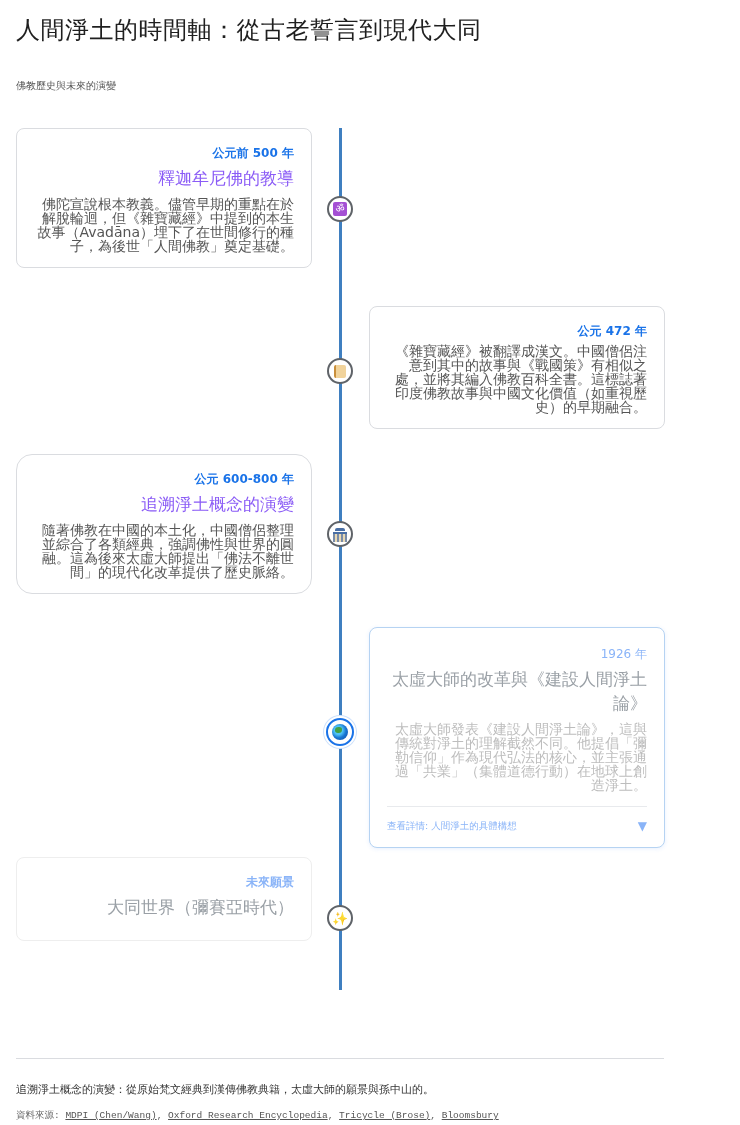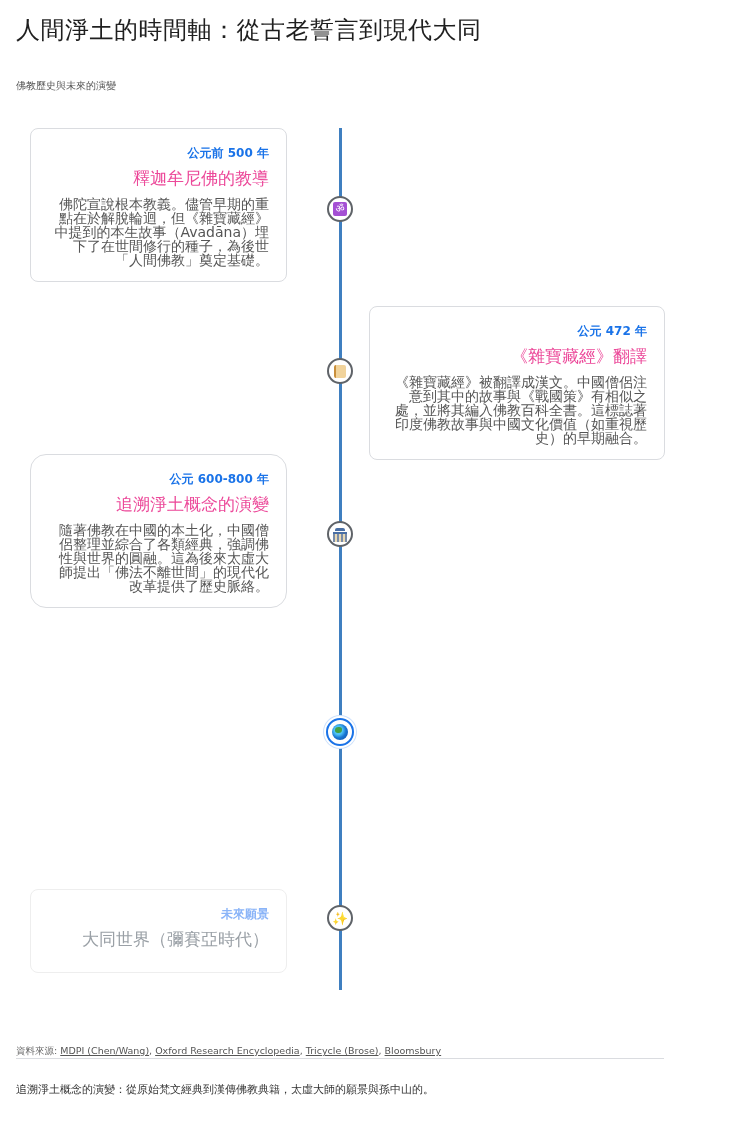--- a/index.html
+++ b/index.html
@@ -13,7 +13,7 @@
   .axis-line { position: absolute; left: 339px; top: 128px; width: 3px; height: 862px; background: #3f7fc0; }
 
   .card { position: absolute; background: #fff; border: 1px solid #dadce0; border-radius: 8px; padding: 16px 17px 14px 17px; }
-  .card.left { left: 30px; width: 257px; text-align: right; }
+  .card.left { left: 16px; width: 296px; text-align: right; }
   .card.right { left: 369px; width: 296px; text-align: left; }
   .card .date { font-size: 12px; font-weight: bold; color: #1a73e8; margin-bottom: 4px; }
   .card .title { font-size: 17px; color: #ec4899; line-height: 24px; margin-bottom: 7px; }

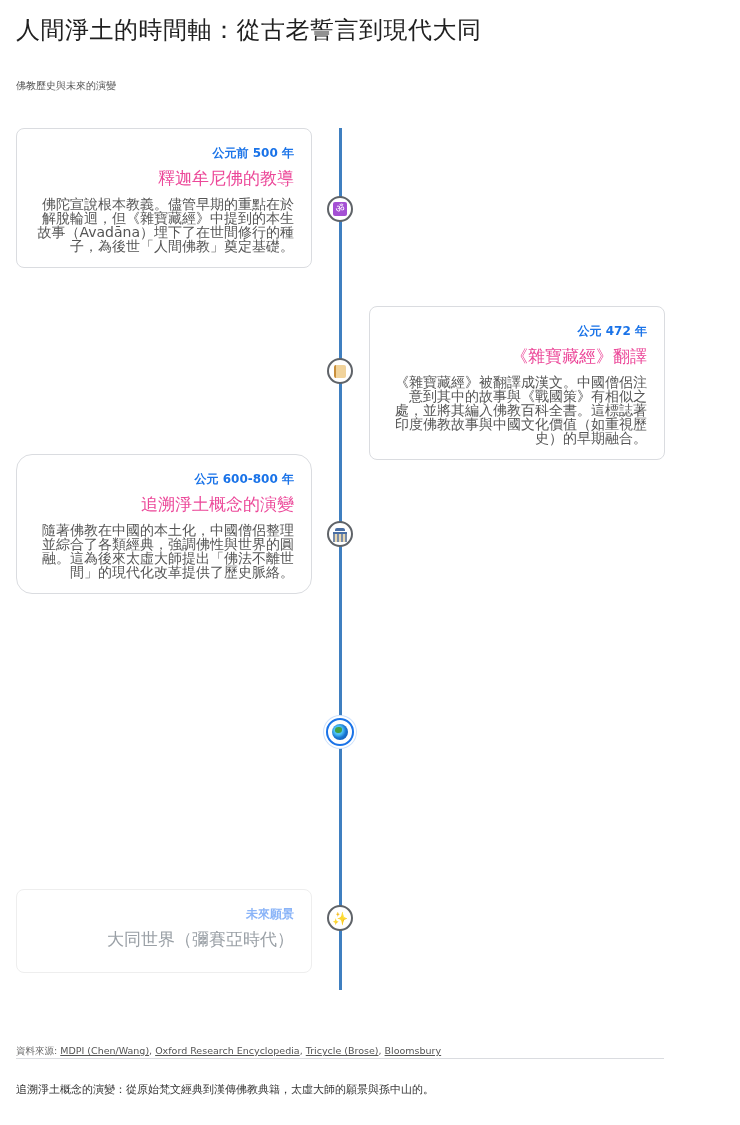--- a/index.html
+++ b/index.html
@@ -16,7 +16,7 @@
   .card.left { left: 16px; width: 296px; text-align: right; }
   .card.right { left: 369px; width: 296px; text-align: left; }
   .card .date { font-size: 12px; font-weight: bold; color: #1a73e8; margin-bottom: 4px; }
-  .card .title { font-size: 17px; color: #ec4899; line-height: 24px; margin-bottom: 7px; }
+  .card .title { font-size: 17px; color: #8b5cf6; line-height: 24px; margin-bottom: 7px; }
   .card .desc { font-size: 14px; color: #555; line-height: 14px; }
 
   .card.faded .date { color: #8ab4f8; }

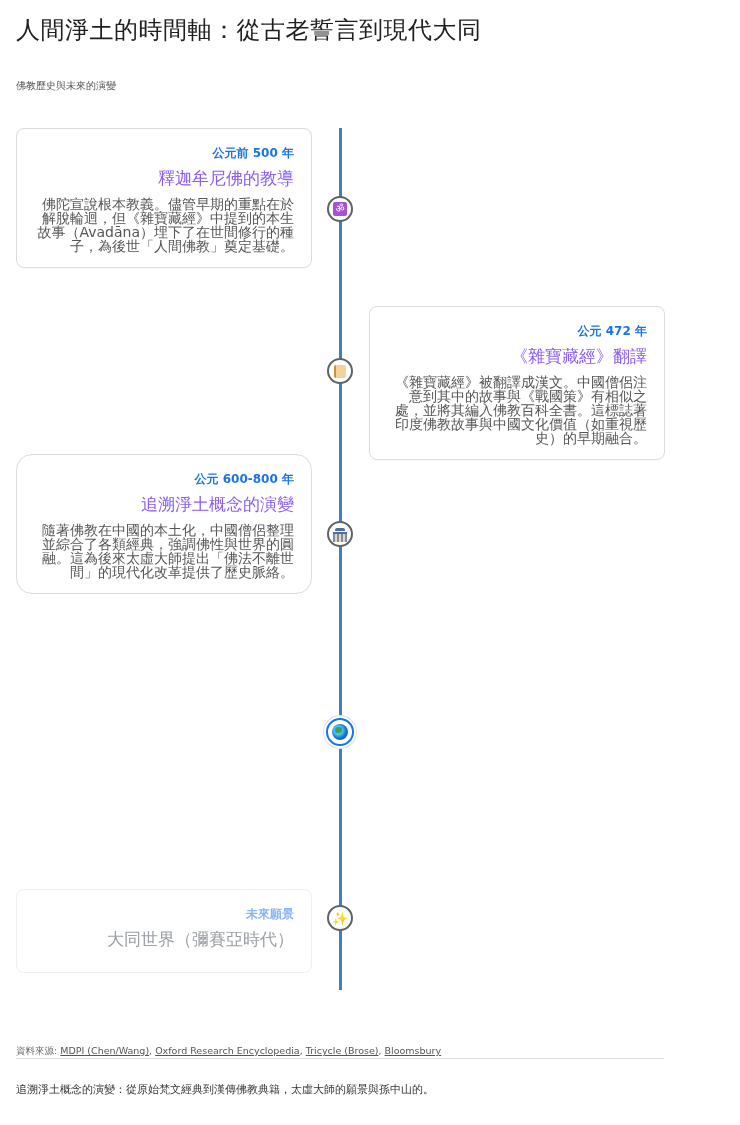--- a/index.html
+++ b/index.html
@@ -65,7 +65,6 @@
 
   <div class="card right" style="top:306px;">
     <div class="date">公元 472 年</div>
-    <div class="title">《雜寶藏經》翻譯</div>
     <div class="desc">《雜寶藏經》被翻譯成漢文。中國僧侶注意到其中的故事與《戰國策》有相似之處，並將其編入佛教百科全書。這標誌著印度佛教故事與中國文化價值（如重視歷史）的早期融合。</div>
   </div>
   <div class="node" style="top:358px;">

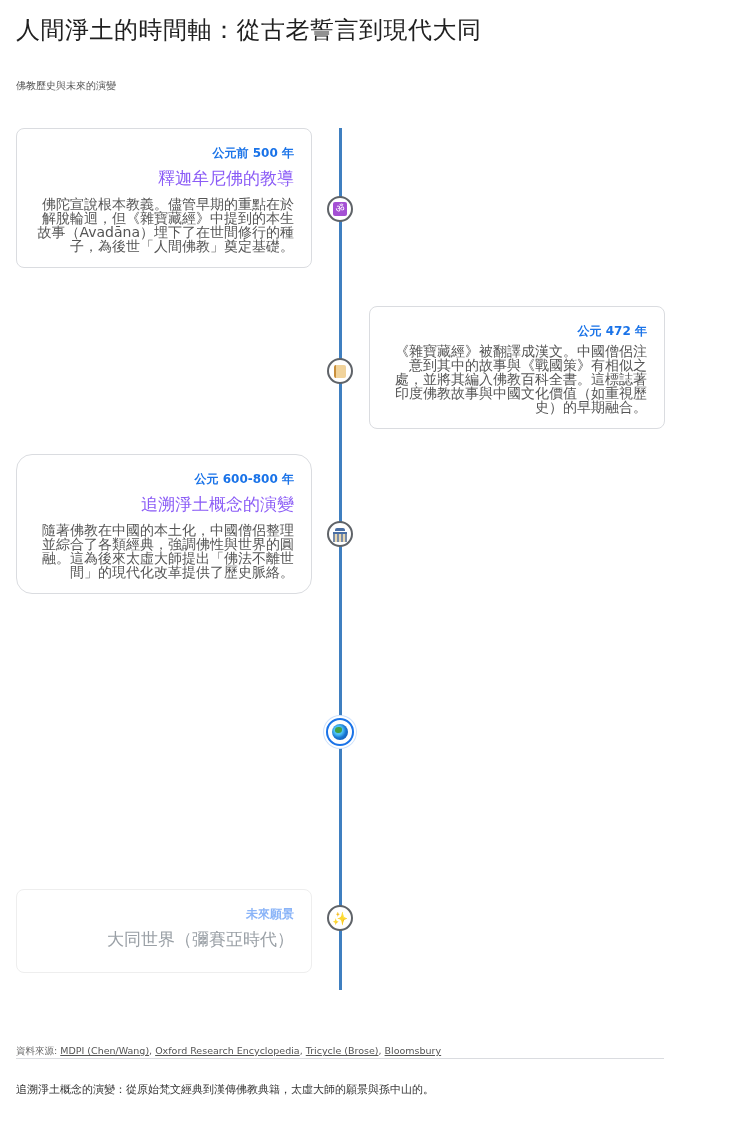--- a/index.html
+++ b/index.html
@@ -80,6 +80,15 @@
     <span class="temple"></span>
   </div>
 
+  <div class="card right faded highlight" style="top:627px; padding-top:18px;">
+    <div class="date" style="font-weight:normal;">1926 年</div>
+    <div class="title">太虛大師的改革與《建設人間淨土論》</div>
+    <div class="desc">太虛大師發表《建設人間淨土論》，這與傳統對淨土的理解截然不同。他提倡「彌勒信仰」作為現代弘法的核心，並主張通過「共業」（集體道德行動）在地球上創造淨土。</div>
+    <div class="details-row">
+      <span class="details-link">查看詳情: 人間淨土的具體構想</span>
+      <span class="details-caret">▼</span>
+    </div>
+  </div>
   <div class="node active" style="top:718px;">
     <span class="globe"></span>
   </div>

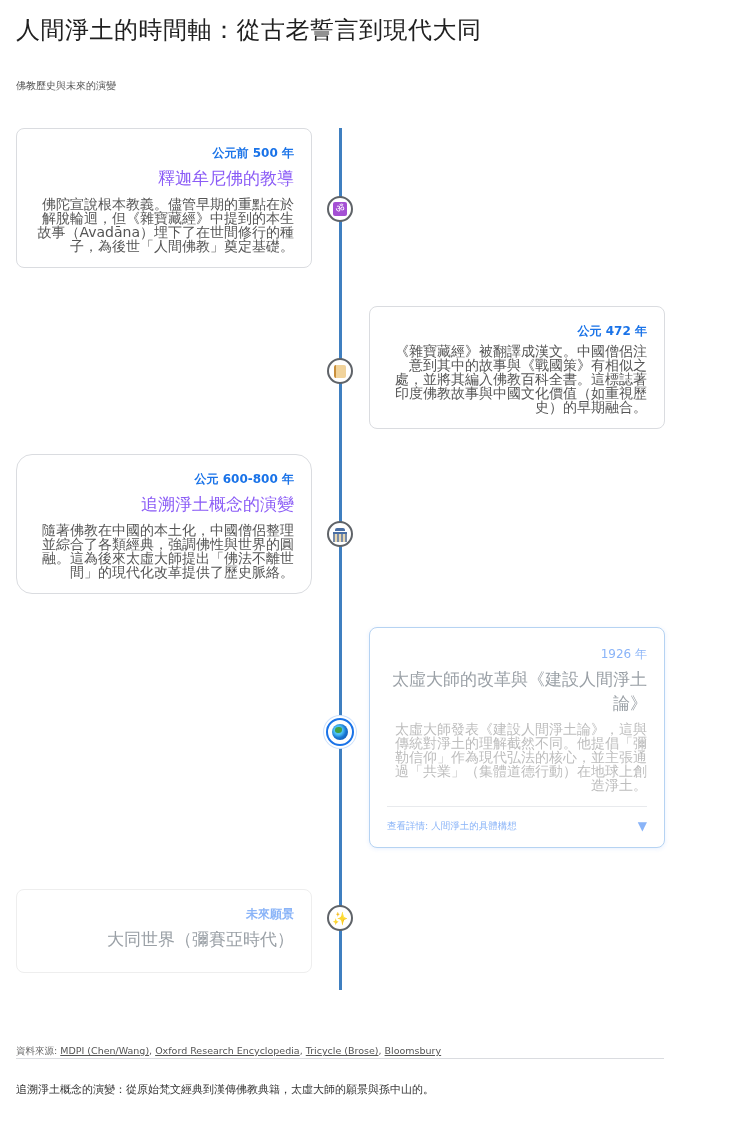--- a/index.html
+++ b/index.html
@@ -93,7 +93,7 @@
     <span class="globe"></span>
   </div>
 
-  <div class="card left faded" style="top:857px;margin-top:32px;">
+  <div class="card left faded" style="top:857px;">
     <div class="date">未來願景</div>
     <div class="title">大同世界（彌賽亞時代）</div>
   </div>

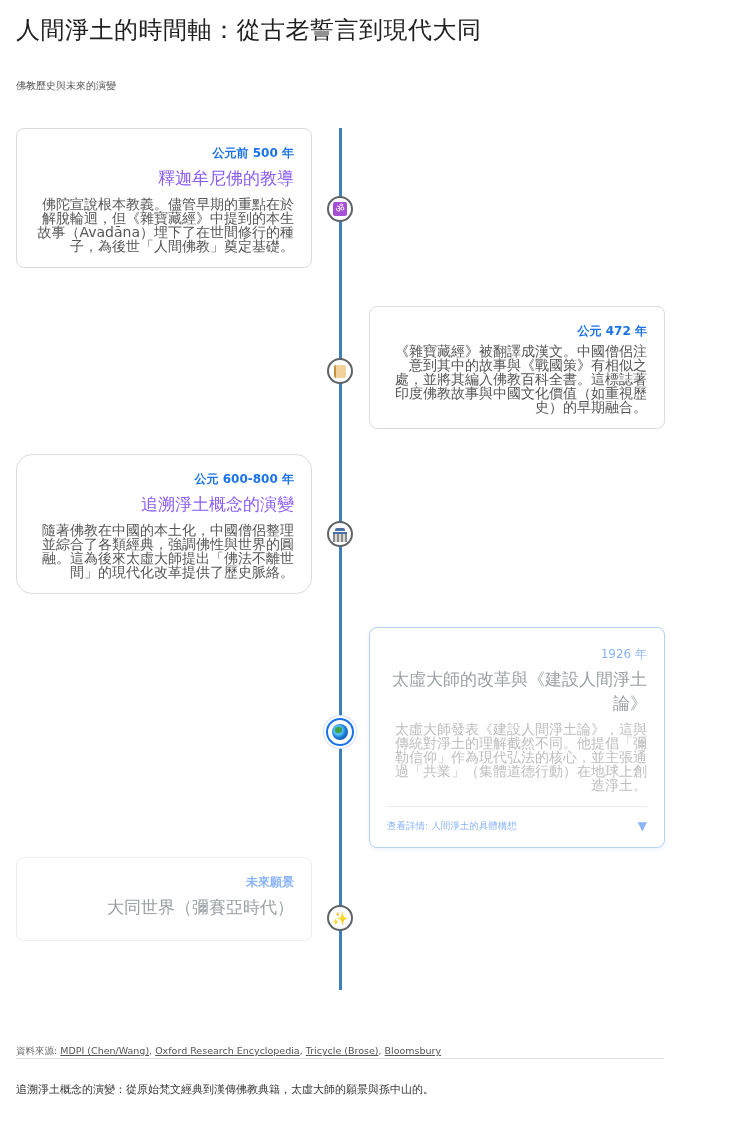--- a/index.html
+++ b/index.html
@@ -42,7 +42,7 @@
 
   .footer-rule { position: absolute; left: 16px; top: 1058px; width: 648px; height: 1px; background: #dadce0; }
   .footer-summary { position: absolute; left: 16px; top: 1082px; font-size: 11px; color: #333; }
-  .footer-sources { position: absolute; left: 16px; top: 1045px; font-size: 9.5px; color: #666; }
+  .footer-sources { position: absolute; left: 16px; top: 1109px; font-size: 9.5px; color: #666; font-family: Liberation Mono, monospace; }
   .footer-sources a { color: #555; text-decoration: underline; cursor: pointer; }
 </style>
 </head>

